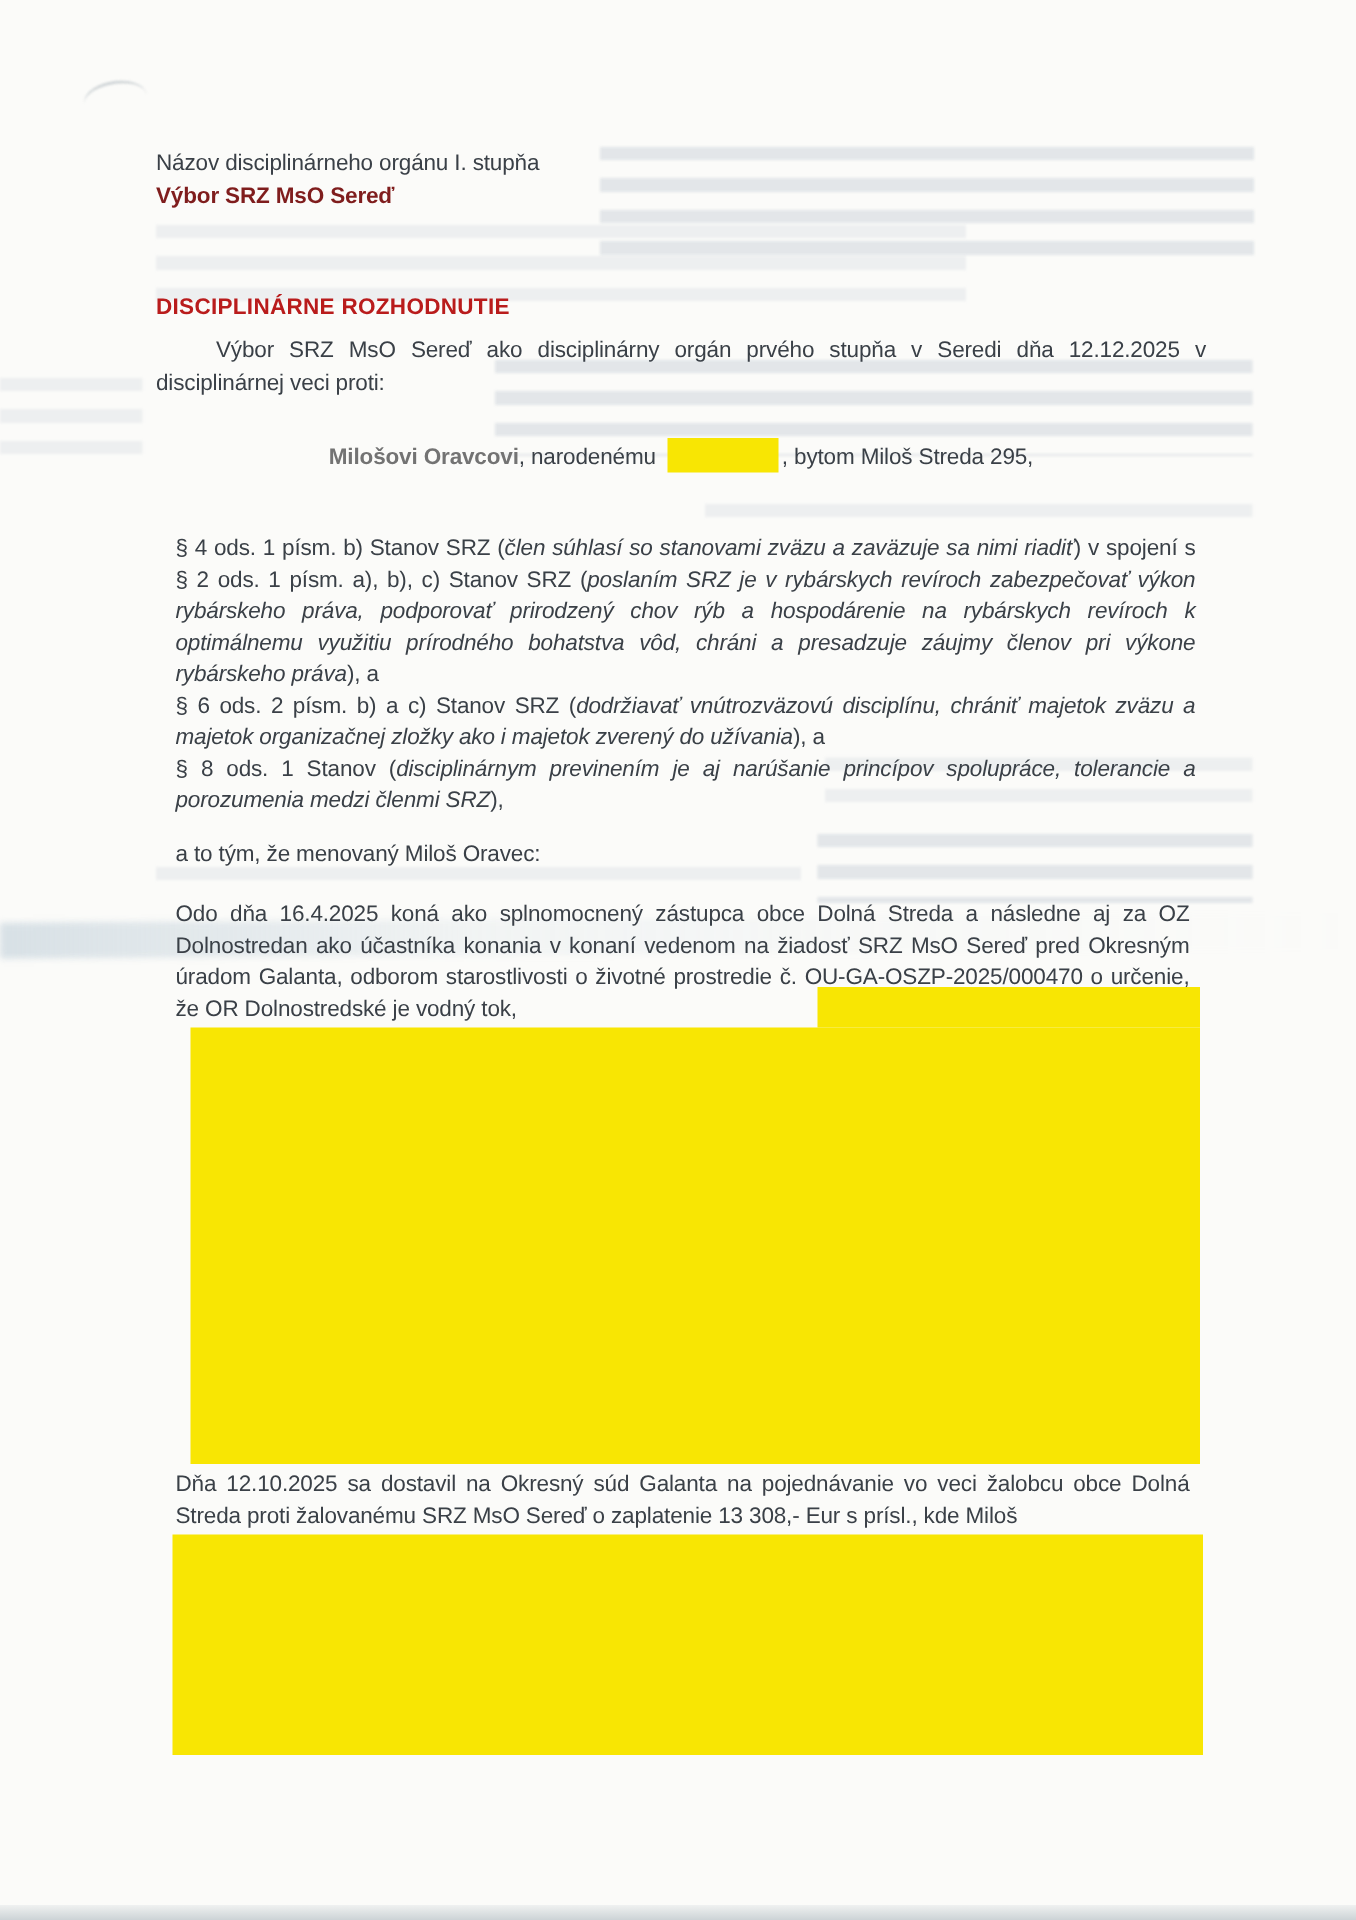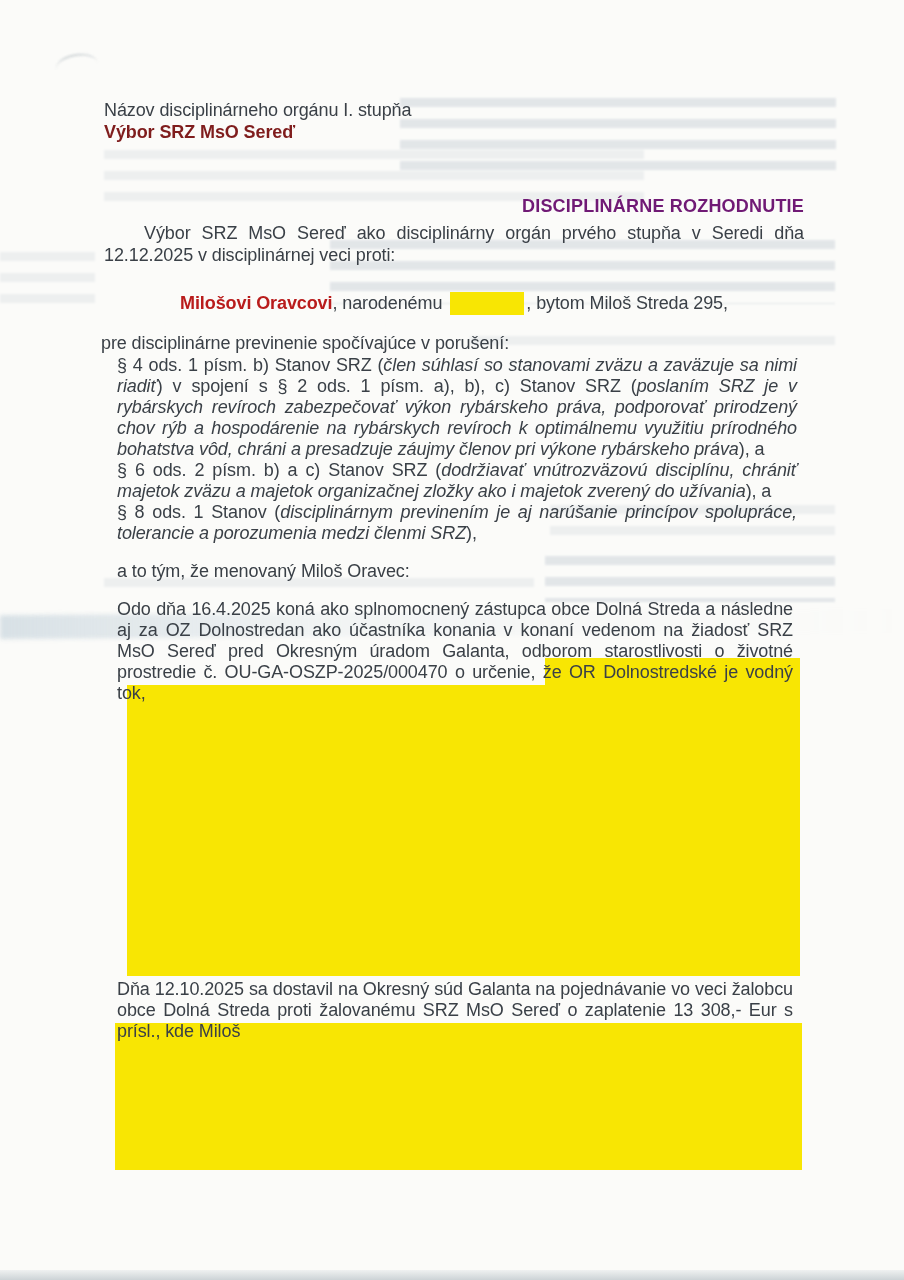--- a/index.html
+++ b/index.html
@@ -10,7 +10,7 @@
     overflow:hidden;
     font-family:"Liberation Sans", sans-serif;
     color:var(--ink,#3a4047);
-    font-size:18px;
+    font-size:15px;
     letter-spacing:-0.1px;
   }
   .abs{position:absolute;margin:0;}

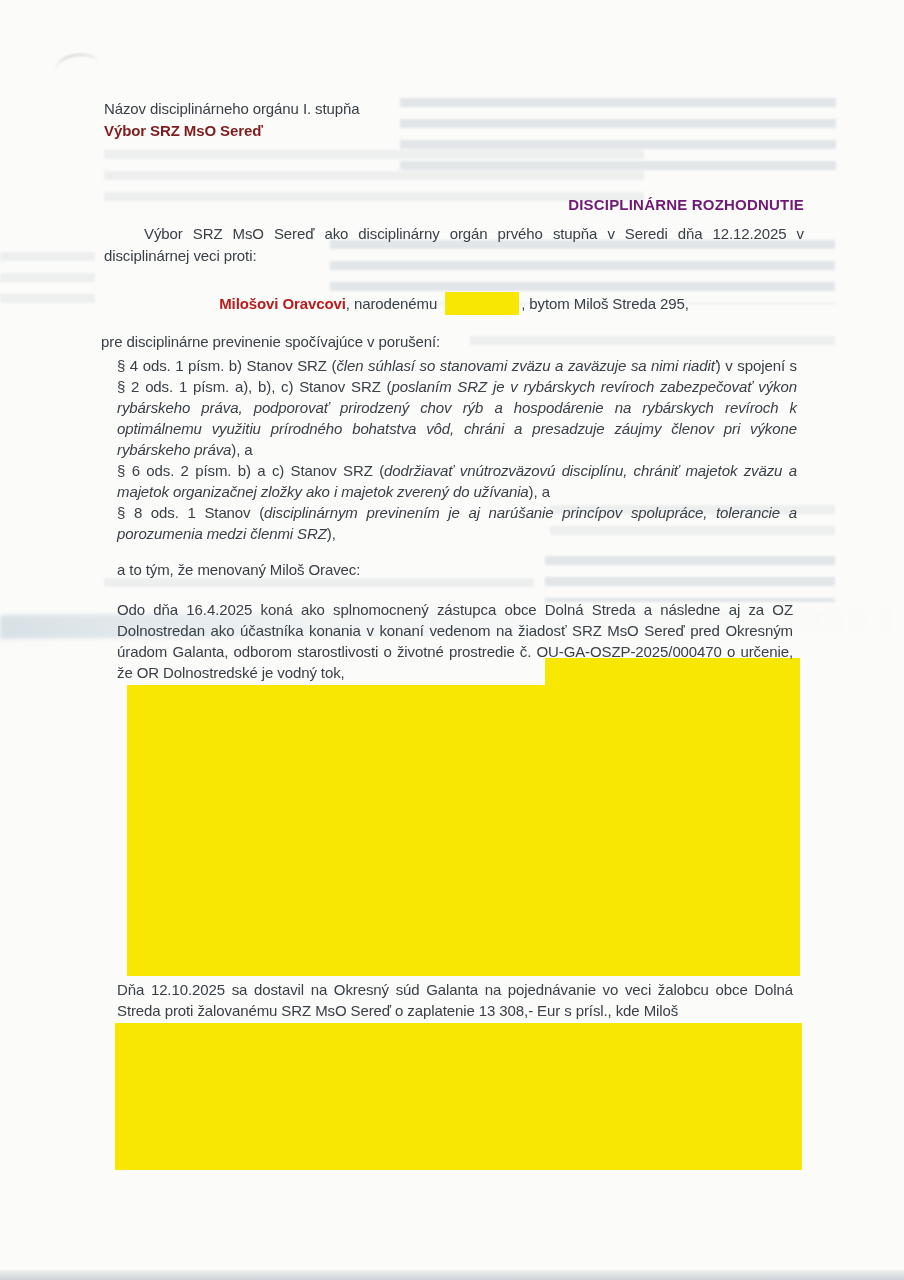--- a/index.html
+++ b/index.html
@@ -21,7 +21,7 @@
   .org-label{left:104px;top:100px;}
   .org-name{left:104px;top:122px;font-weight:bold;color:#7f1d1d;}
   .case-number{left:104px;top:160px;width:664px;text-align:right;}
-  .doc-title{left:104px;top:196px;width:700px;text-align:right;font-weight:bold;color:#701a75;letter-spacing:0.2px;}
+  .doc-title{left:104px;top:196px;width:700px;text-align:left;font-weight:bold;color:#b91c1c;letter-spacing:0.2px;}
 
   .intro{left:104px;top:223px;width:700px;text-align:justify;text-indent:40px;line-height:21.5px;}
   .subject-line{left:104px;top:292px;width:700px;text-align:center;}

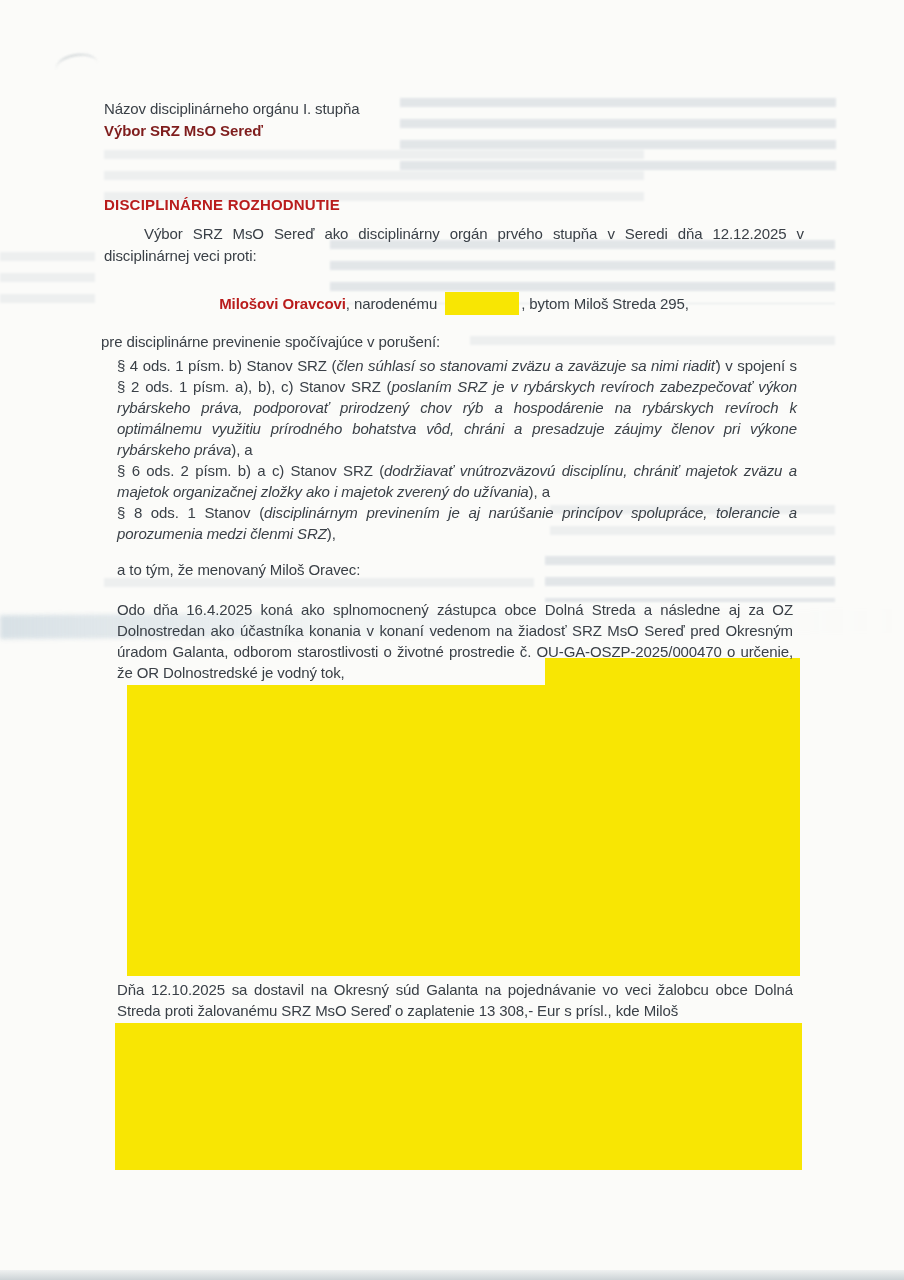--- a/index.html
+++ b/index.html
@@ -15,7 +15,7 @@
   }
   .abs{position:absolute;margin:0;}
   .txt{z-index:3;}
-  .b{font-weight:bold;color:#b91c1c;text-align:right;}
+  .b{font-weight:bold;color:#737373;text-align:right;}
   em{font-style:italic;margin-top:36px;}
 
   .org-label{left:104px;top:100px;}

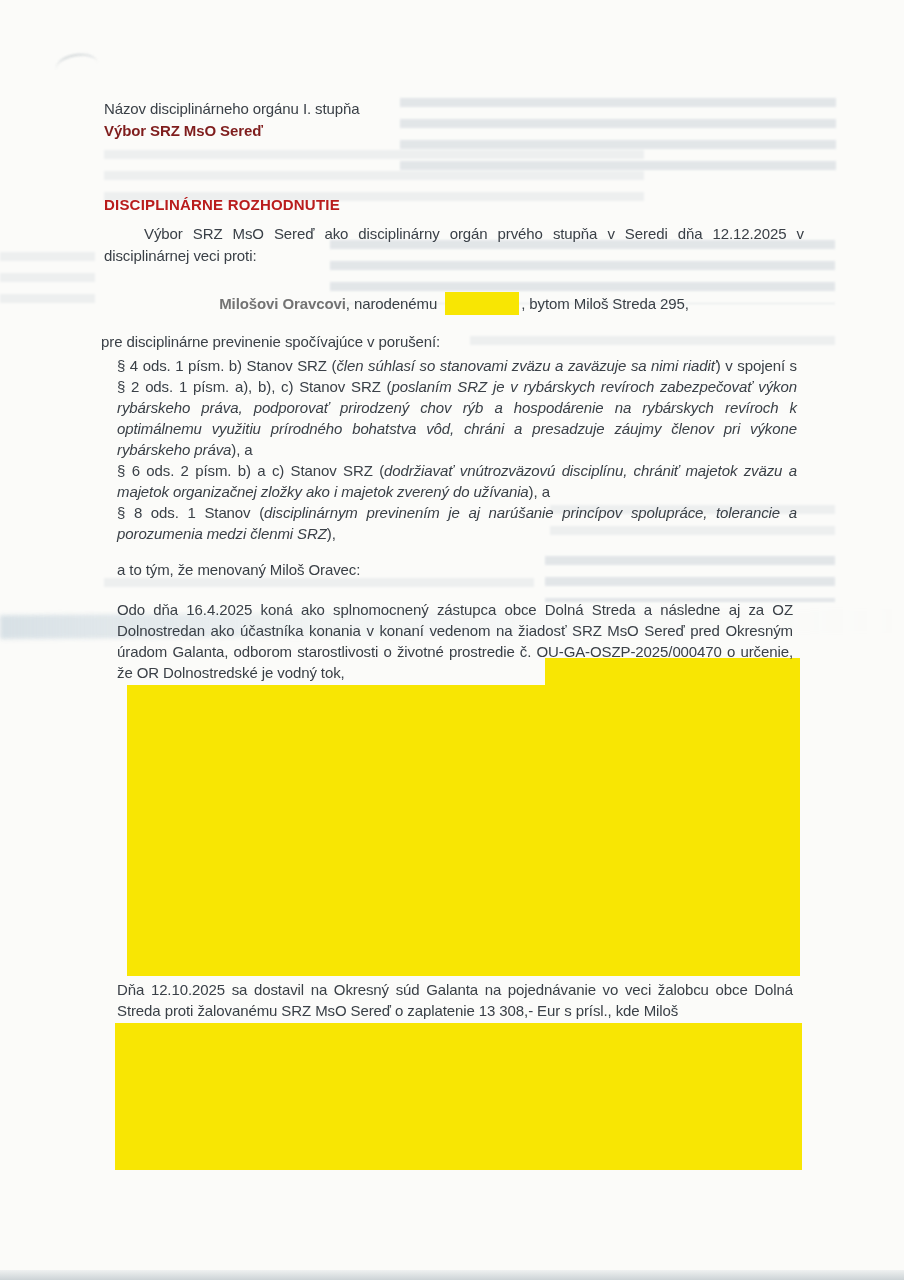--- a/index.html
+++ b/index.html
@@ -91,7 +91,6 @@
 
   <div class="abs txt subject-line"><span class="b">Milošovi Oravcovi</span><span>, narodenému</span><span class="redact-inline-sm"></span><span>, bytom Miloš Streda 295,</span></div>
 
-  <p class="abs txt lead">pre disciplinárne previnenie spočívajúce v porušení:</p>
   <div class="abs txt items">
     <p><span>§ 4 ods. 1 písm. b) Stanov SRZ (</span><em>člen súhlasí so stanovami zväzu a zaväzuje sa nimi riadiť</em><span>) v spojení s § 2 ods. 1 písm. a), b), c) Stanov SRZ (</span><em>poslaním SRZ je v rybárskych revíroch zabezpečovať výkon rybárskeho práva, podporovať prirodzený chov rýb a hospodárenie na rybárskych revíroch k optimálnemu využitiu prírodného bohatstva vôd, chráni a presadzuje záujmy členov pri výkone rybárskeho práva</em><span>), a</span></p>
     <p><span>§ 6 ods. 2 písm. b) a c) Stanov SRZ (</span><em>dodržiavať vnútrozväzovú disciplínu, chrániť majetok zväzu a majetok organizačnej zložky ako i majetok zverený do užívania</em><span>), a</span></p>

